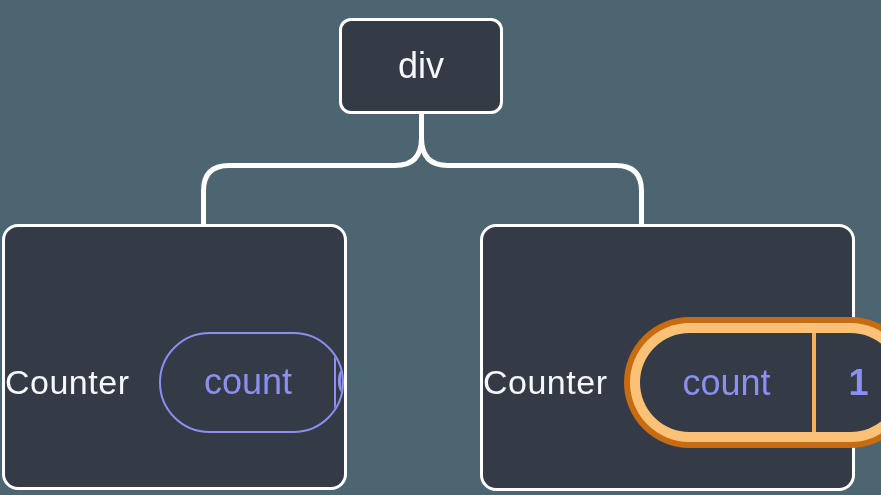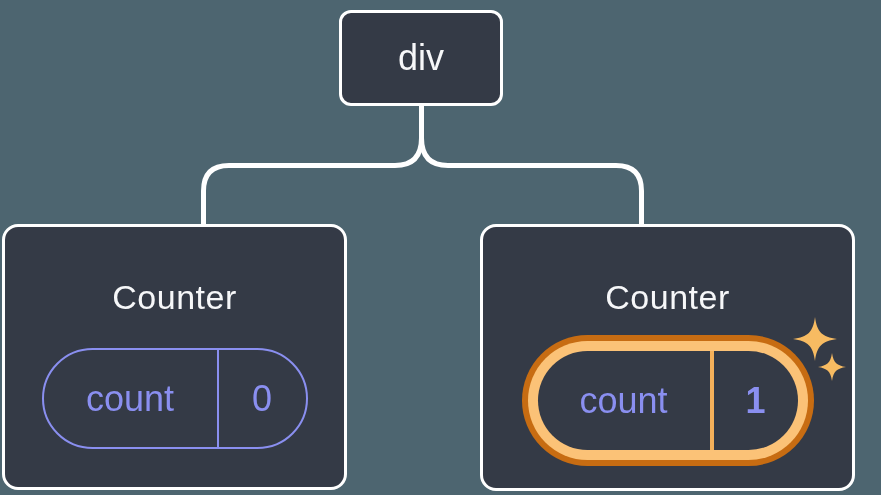--- a/index.html
+++ b/index.html
@@ -23,7 +23,7 @@
     stroke-linecap:round;stroke-linejoin:round;
   }
   .node-root{
-    position:absolute;left:339px;top:10px;width:164px;height:96px;
+    position:absolute;left:339px;top:18px;width:164px;height:96px;
     background:var(--card_bg,#343a46);
     border:3px solid var(--card_border,#ffffff);border-radius:12px;
     display:flex;align-items:center;justify-content:center;

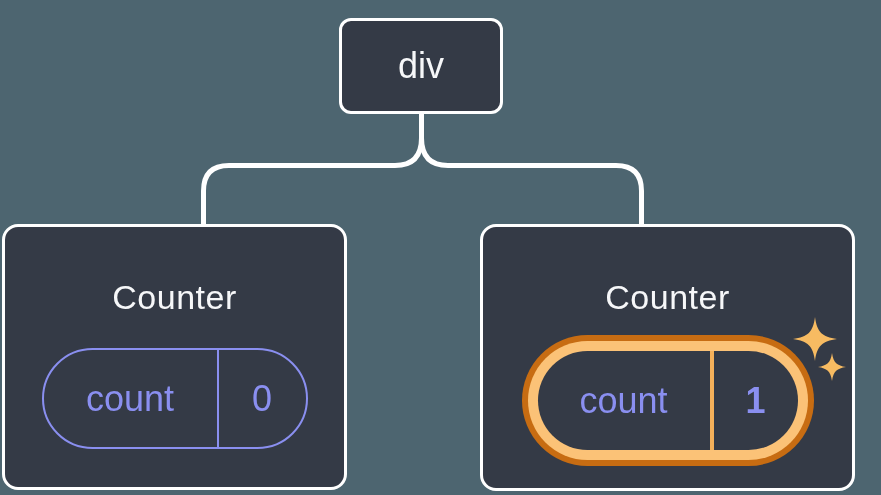--- a/index.html
+++ b/index.html
@@ -33,7 +33,7 @@
     position:absolute;top:224px;
     background:var(--card_bg,#343a46);
     border:3px solid var(--card_border,#ffffff);border-radius:16px;
-    display:flex;flex-direction:column;align-items:center;
+    display:flex;flex-direction:row;align-items:center;
     padding-top:50px;
   }
   .card-left{left:2px;width:345px;height:266px;gap:30px;}

